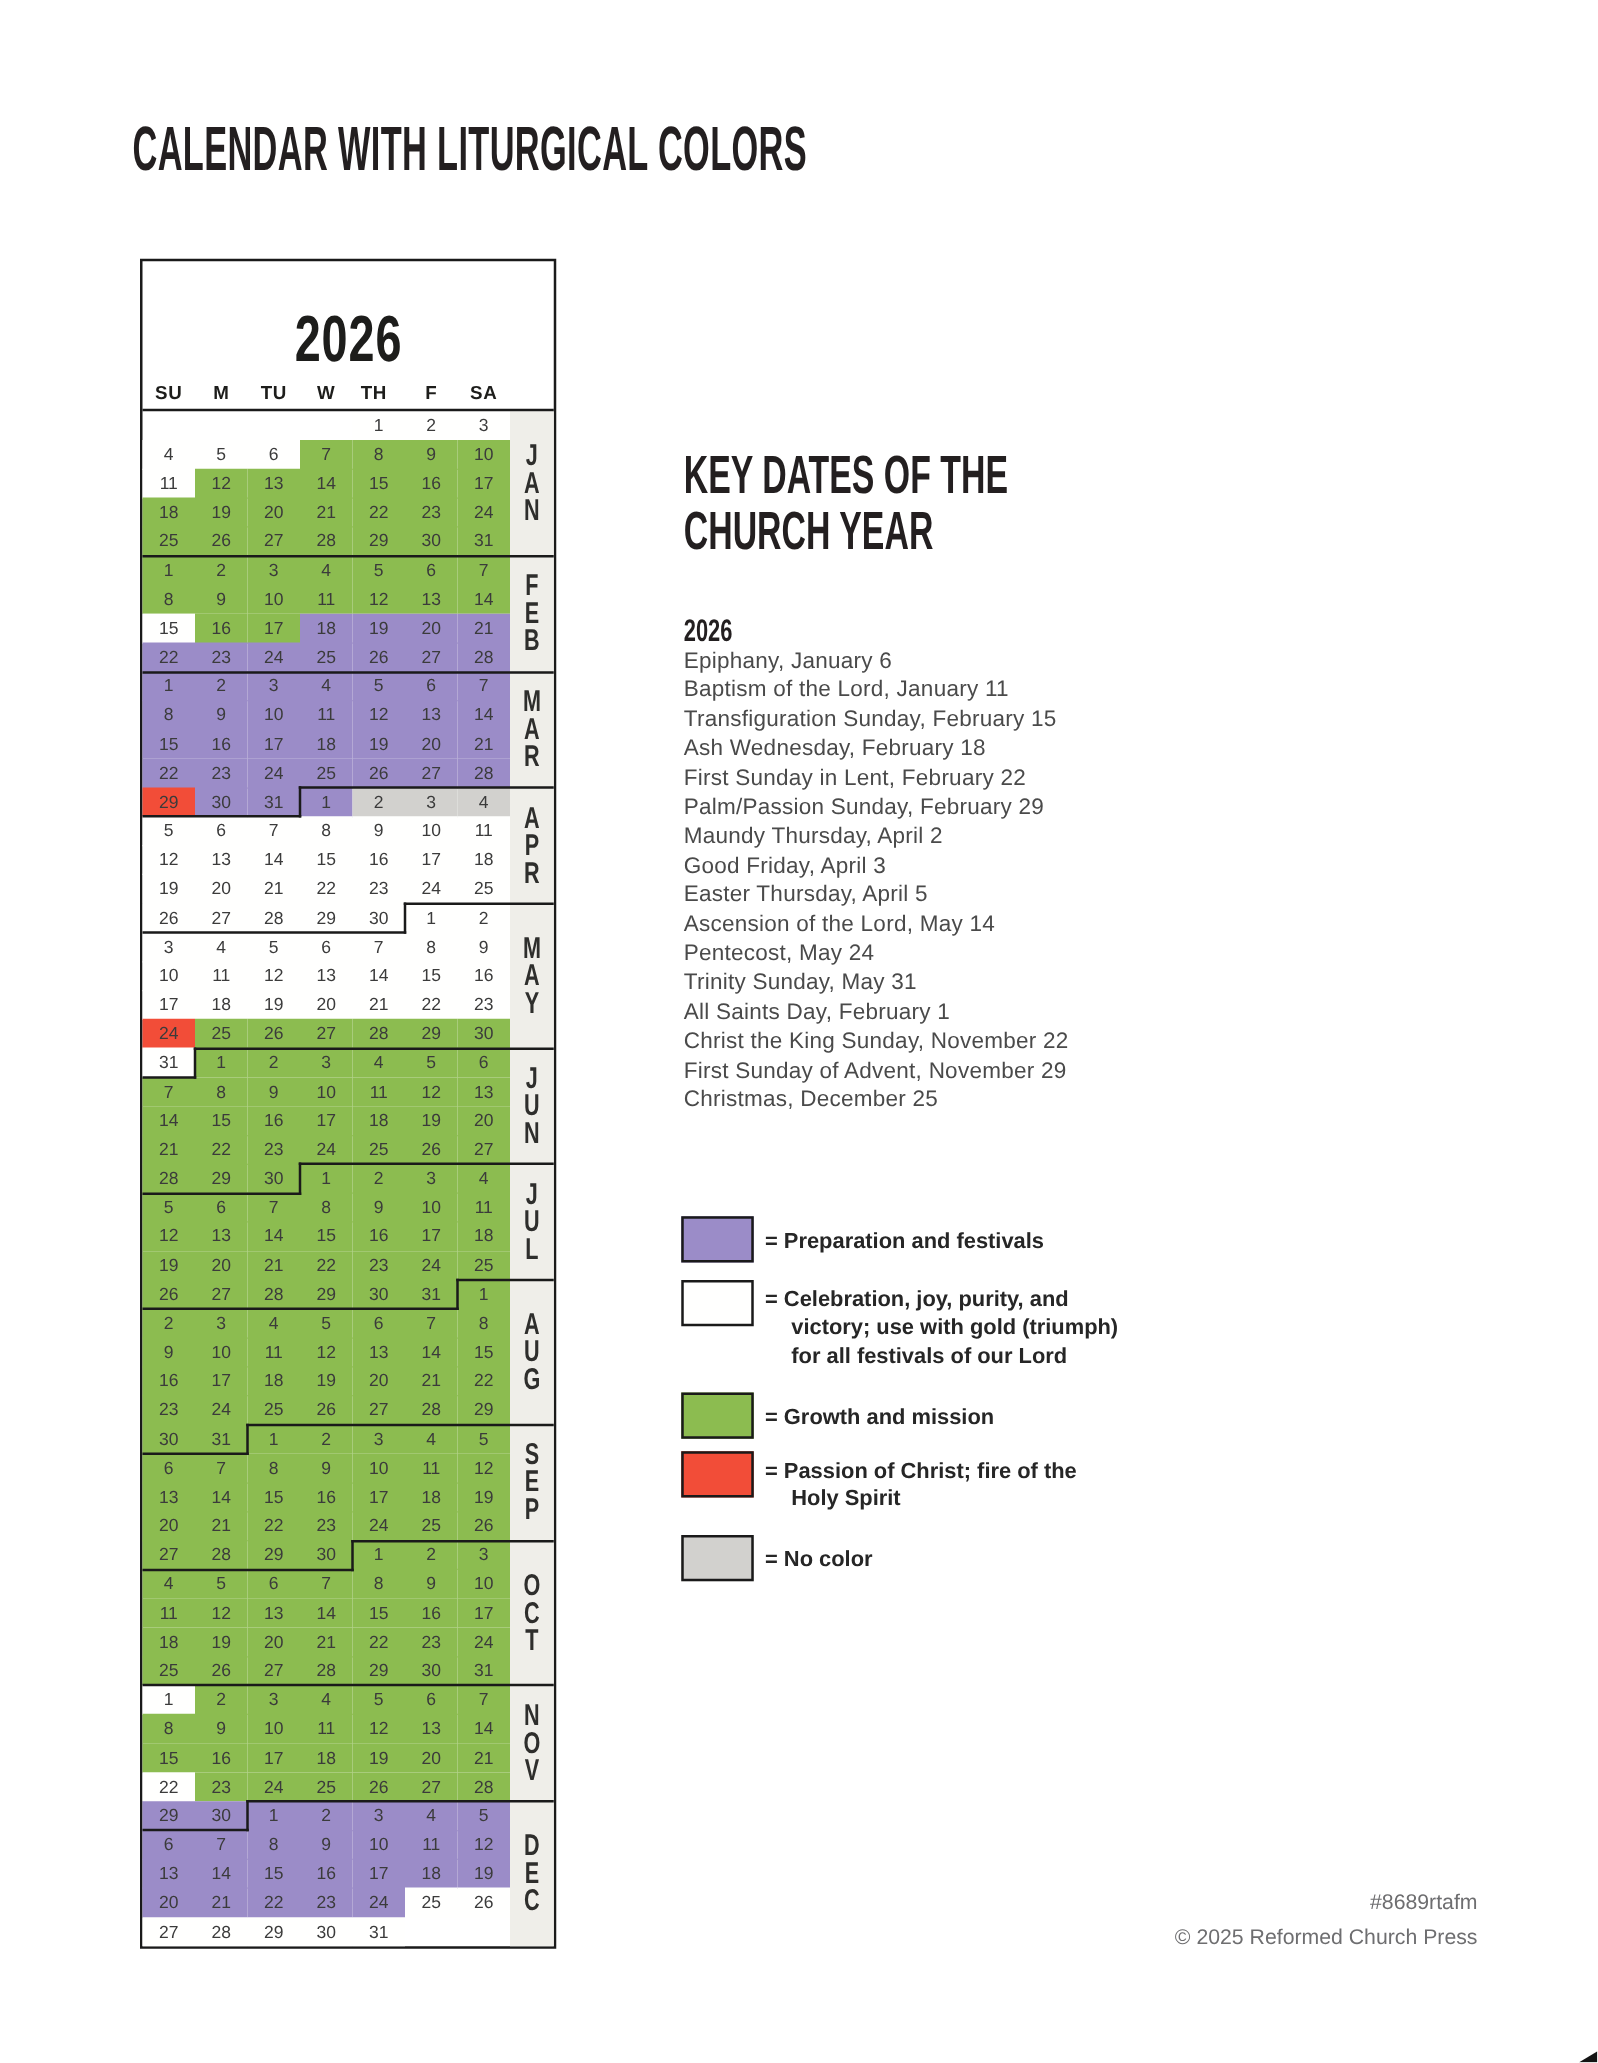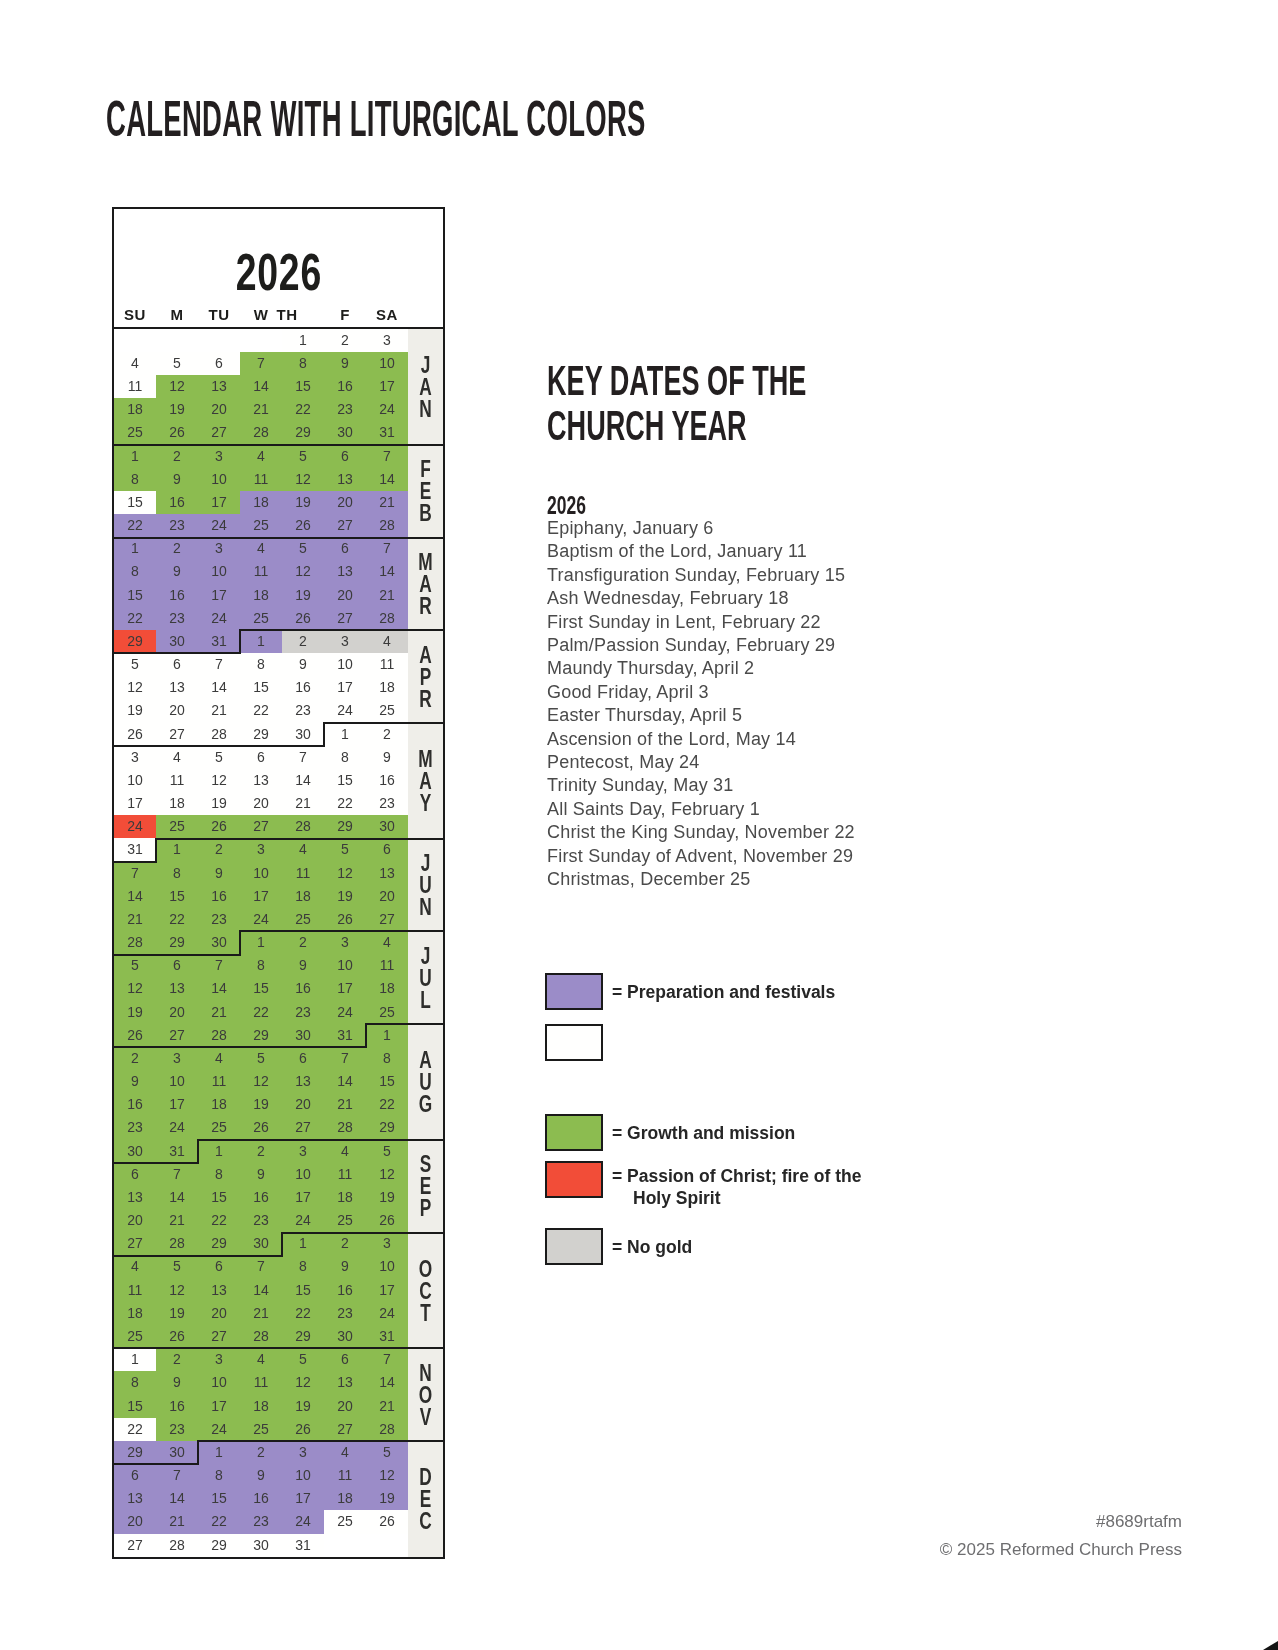--- a/index.html
+++ b/index.html
@@ -62,7 +62,7 @@
         <div class="dow" style="left: 42px; width: 42px; position: absolute;">M</div>
         <div class="dow" style="left: 84px; width: 42px; position: absolute;">TU</div>
         <div class="dow" style="left: 126px; width: 42px; position: absolute;">W</div>
-        <div class="dow" style="left: 152px; width: 42px; position: absolute;">TH</div>
+        <div class="dow" style="left: 164px; width: 42px; position: absolute;">TH</div>
         <div class="dow" style="left: 210px; width: 42px; position: absolute;">F</div>
         <div class="dow" style="left: 252px; width: 42px; position: absolute;">SA</div>
         <div class="cell" style="left: 167.7px; top: 119.7px; width: 42.6px; height: 23.7698px; background: rgb(255, 255, 254); position: absolute;">

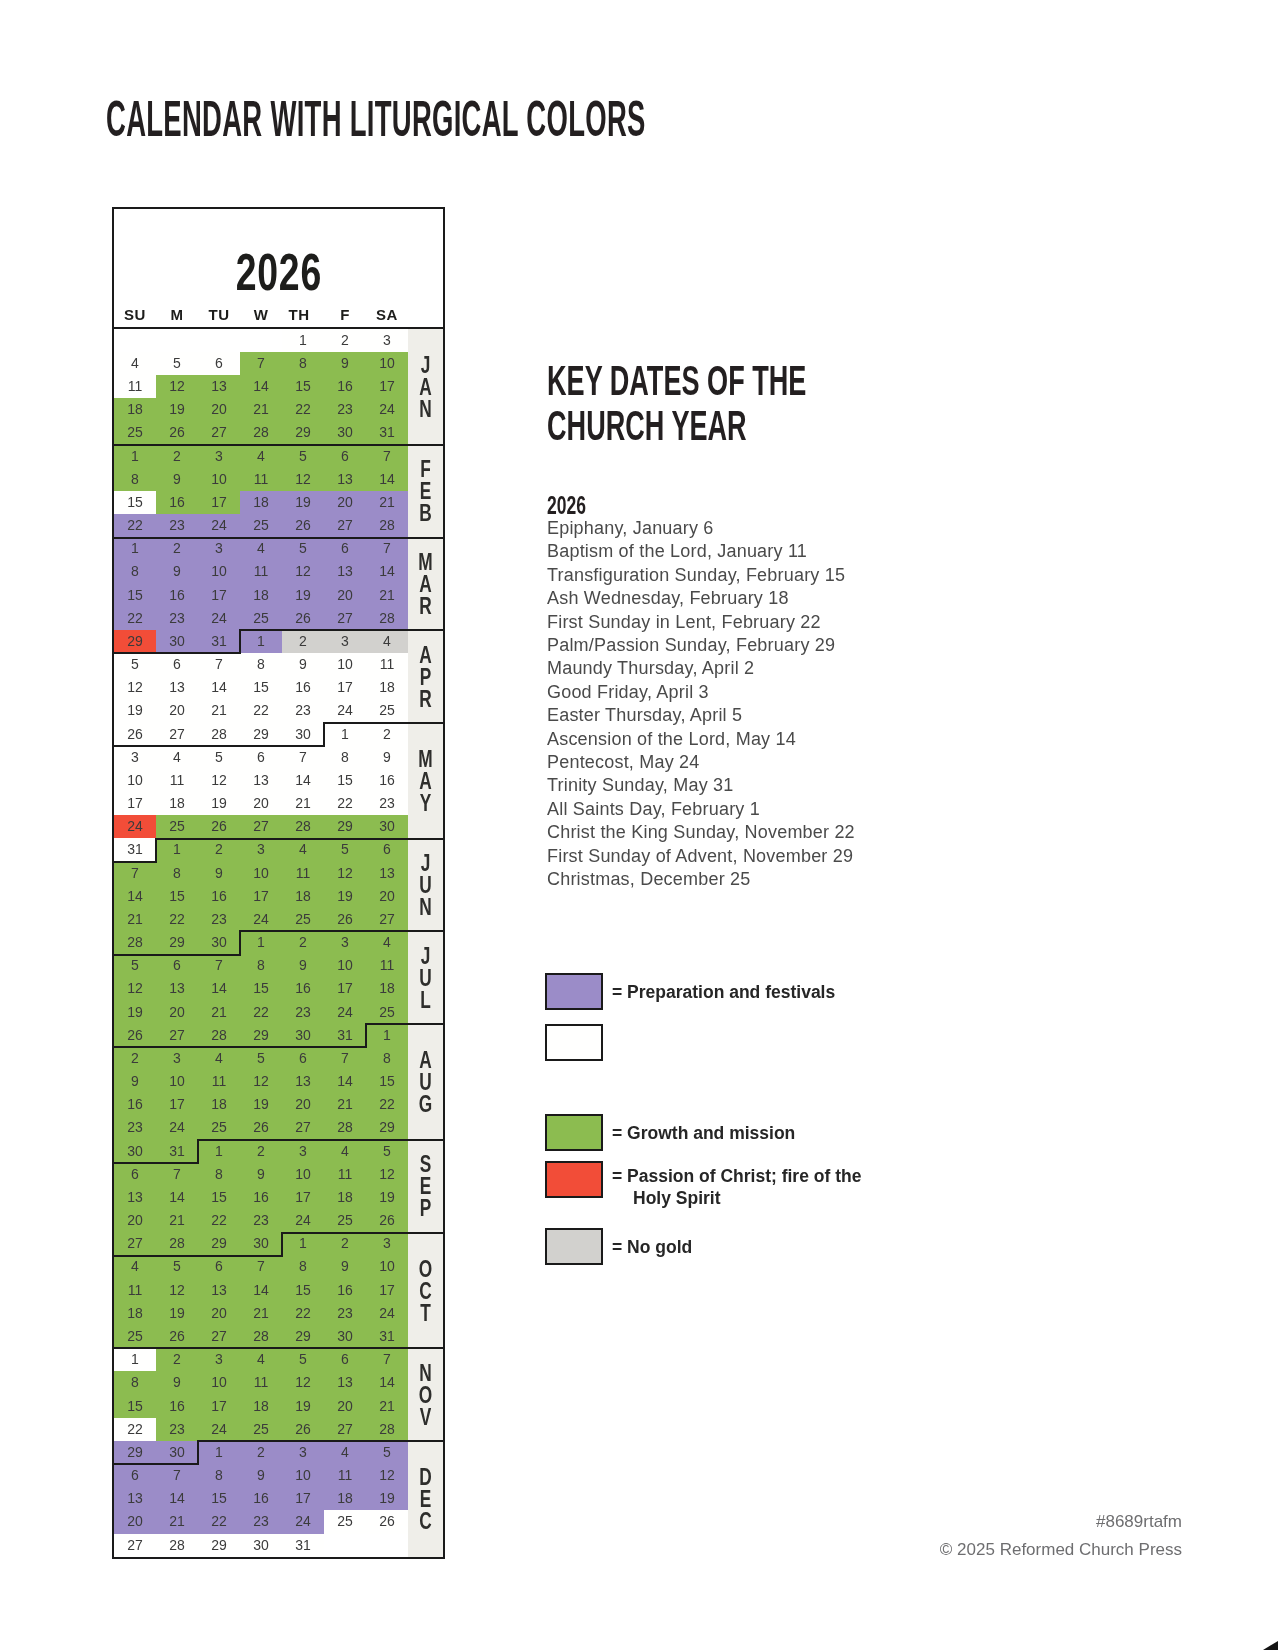--- a/index.html
+++ b/index.html
@@ -1290,6 +1290,11 @@
       <div>= Preparation and festivals</div>
     </div>
     <div class="swatch" style="top: 1024px; background: rgb(255, 255, 254);"></div>
+    <div class="legend-text" style="top: 1028px;">
+      <div>= Celebration, joy, purity, and</div>
+      <div class="indent">victory; use with gold (triumph)</div>
+      <div class="indent">for all festivals of our Lord</div>
+    </div>
     <div class="swatch" style="top: 1114px; background: rgb(140, 188, 80);"></div>
     <div class="legend-text" style="top: 1122px;">
       <div>= Growth and mission</div>

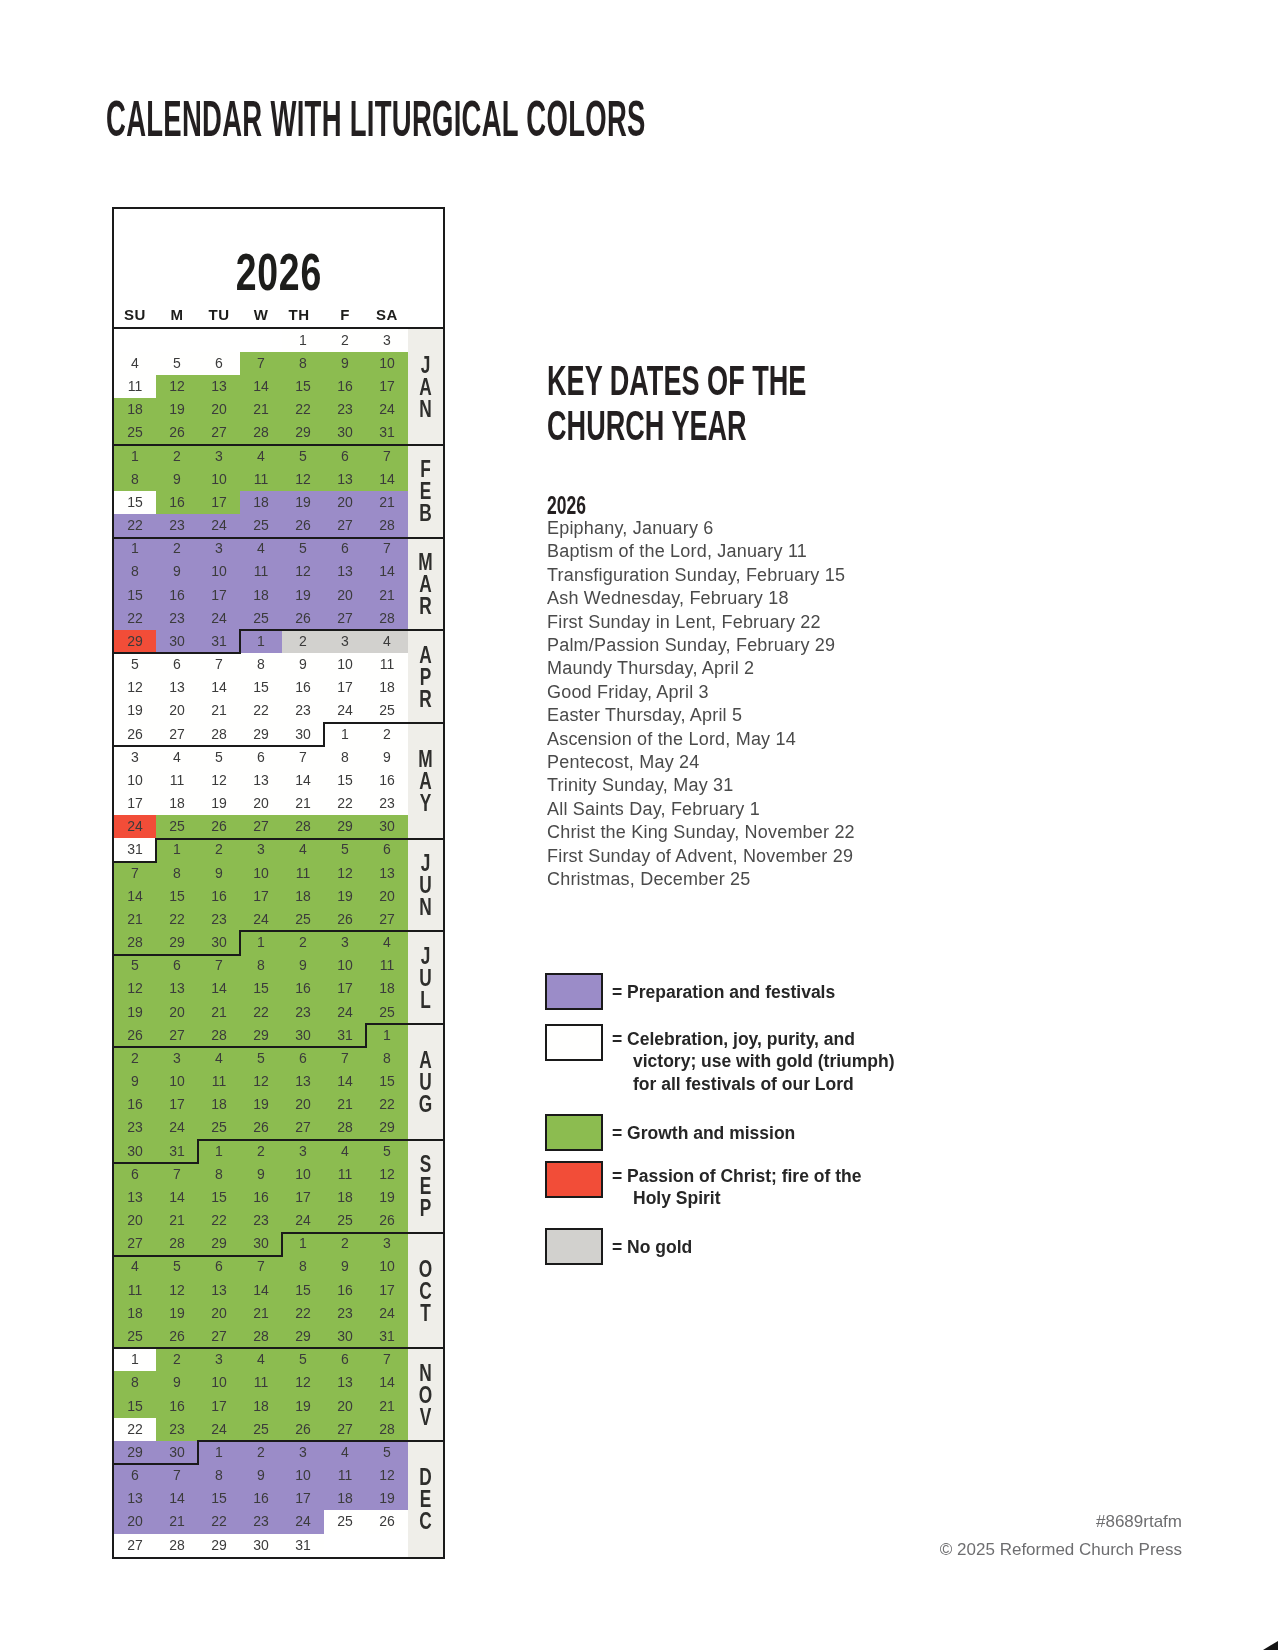--- a/index.html
+++ b/index.html
@@ -1306,7 +1306,7 @@
     </div>
     <div class="swatch" style="top: 1228px; background: rgb(210, 209, 206);"></div>
     <div class="legend-text" style="top: 1236px;">
-      <div>= No gold</div>
+      <div>= No color</div>
     </div>
   </div>
 

